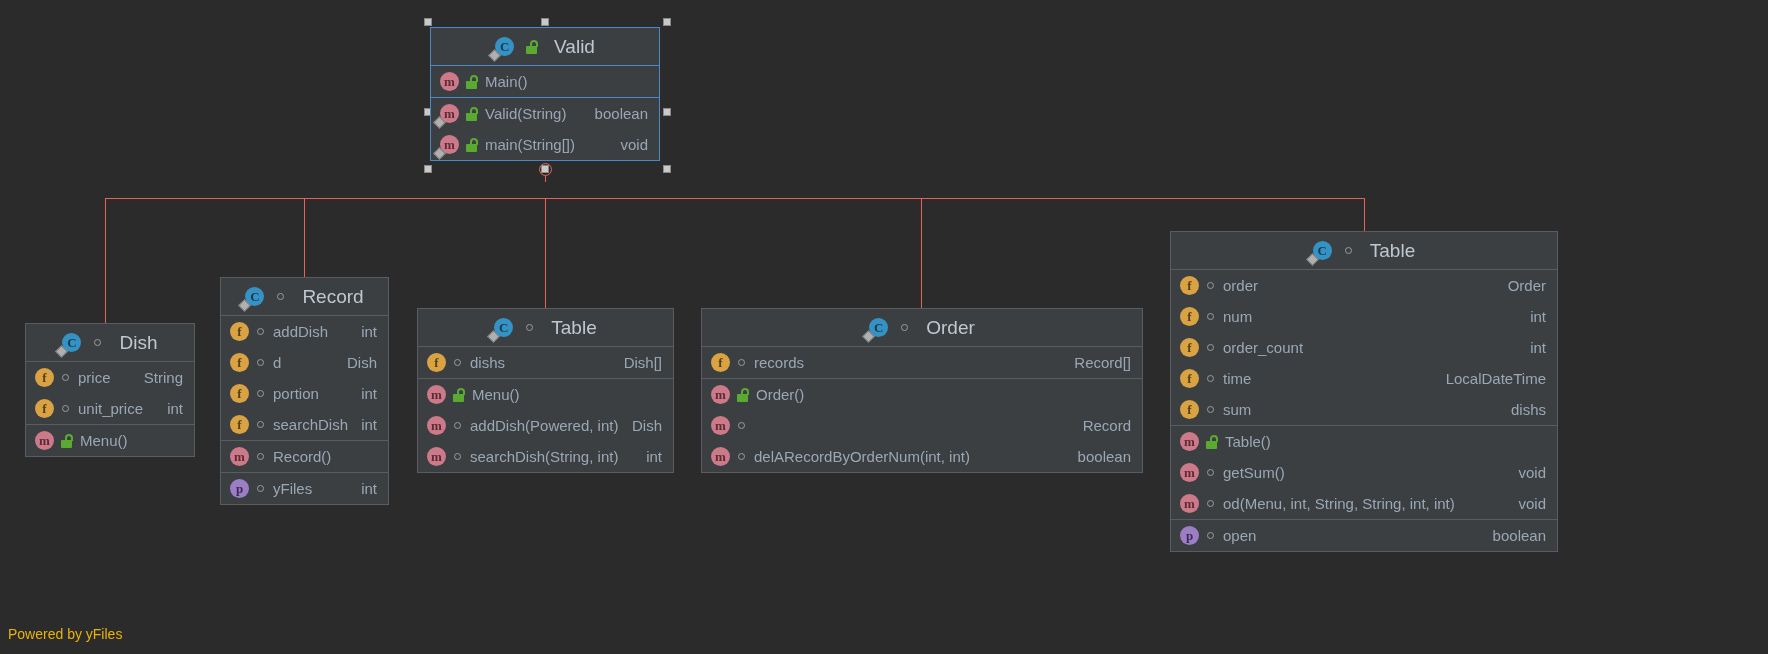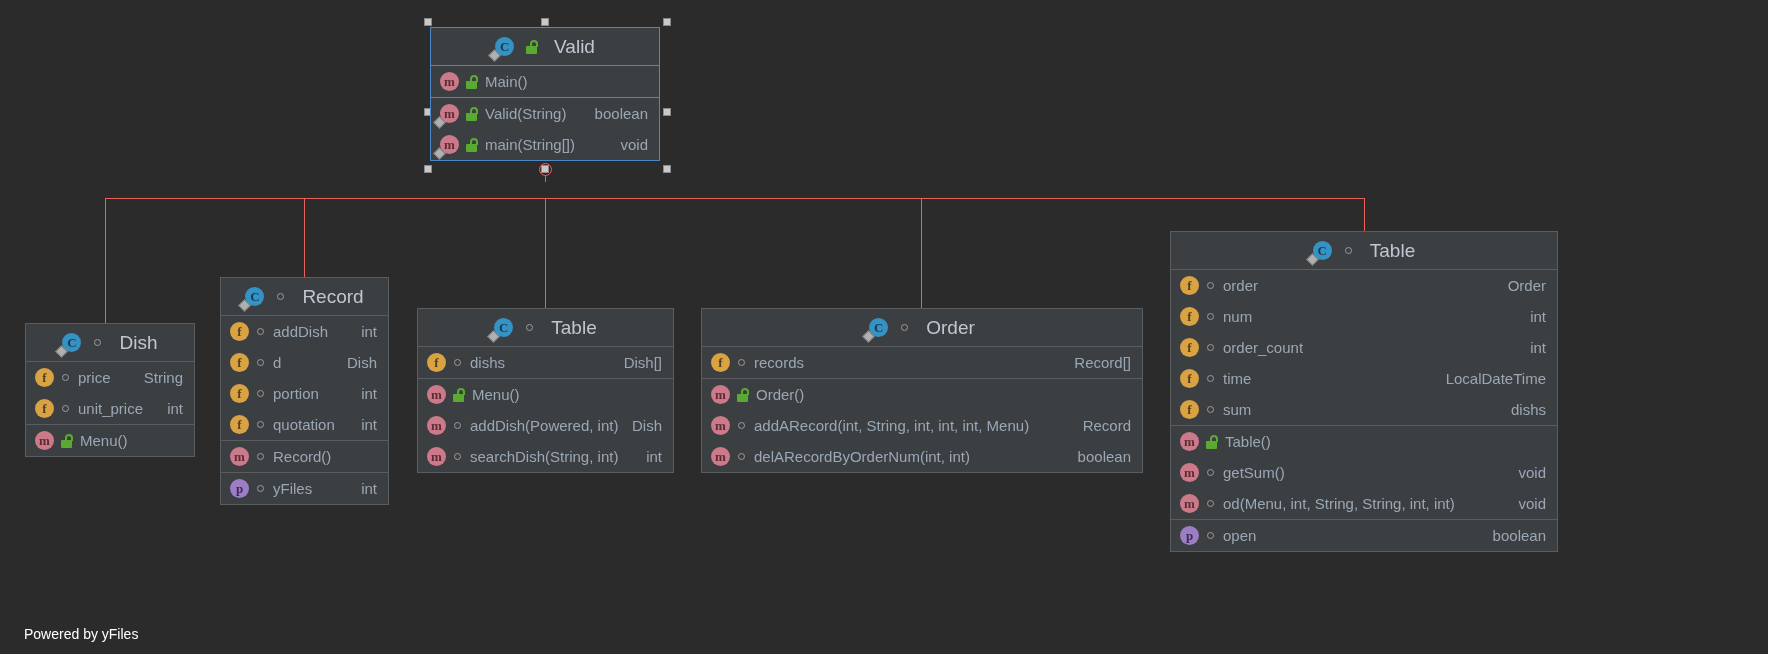--- a/index.html
+++ b/index.html
@@ -295,7 +295,7 @@
         <div class="row">
           <span class="ic ic-field">f</span>
           <span class="vis"></span>
-          <span class="sig">quotation</span>
+          <span class="sig">searchDish</span>
           <span class="spacer"></span>
           <span class="rettype">int</span>
         </div>

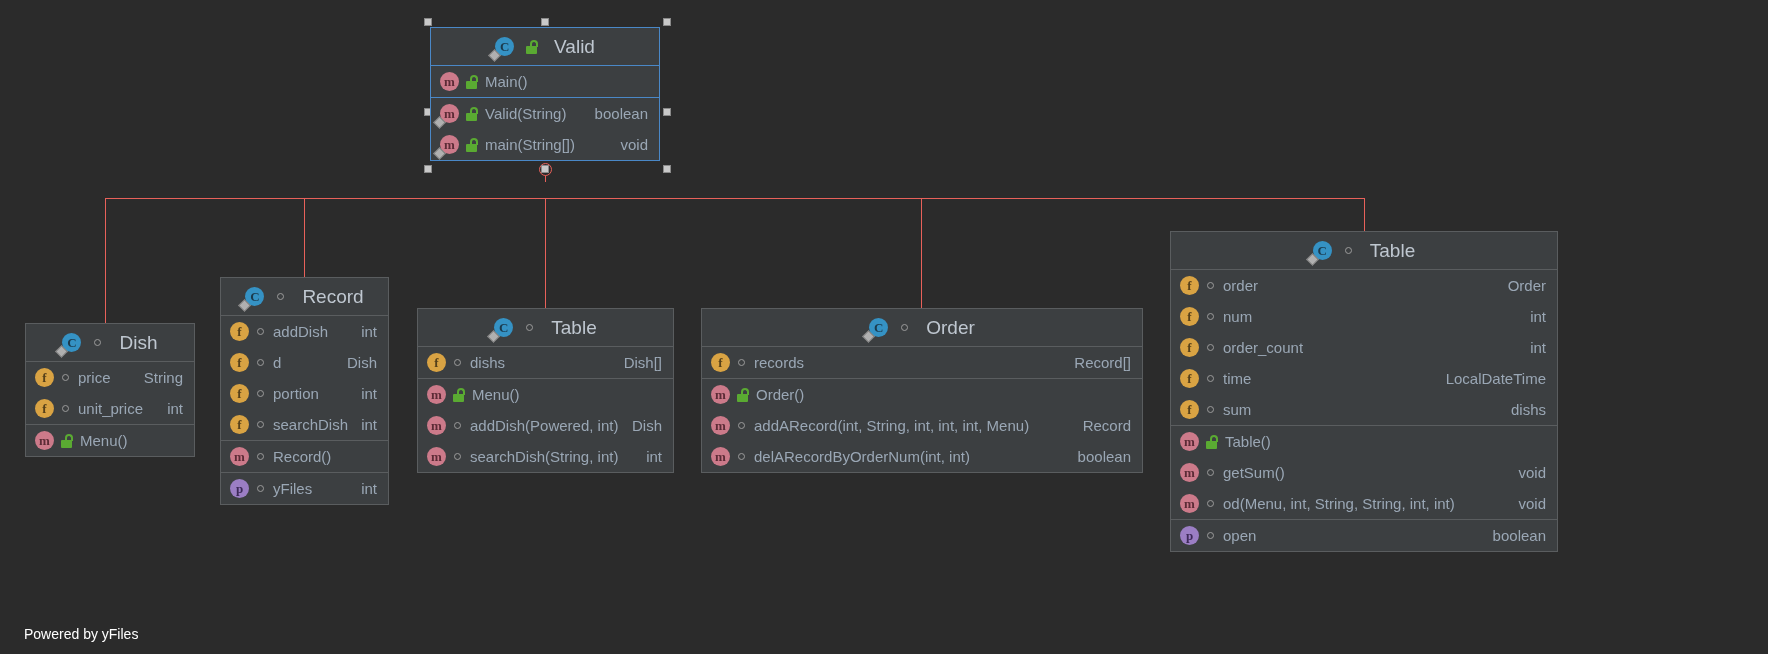--- a/index.html
+++ b/index.html
@@ -392,7 +392,6 @@
         <div class="row">
           <span class="ic ic-method">m</span>
           <span class="vis"></span>
-          <span class="sig">addARecord(int, String, int, int, int, Menu)</span>
           <span class="spacer"></span>
           <span class="rettype">Record</span>
         </div>

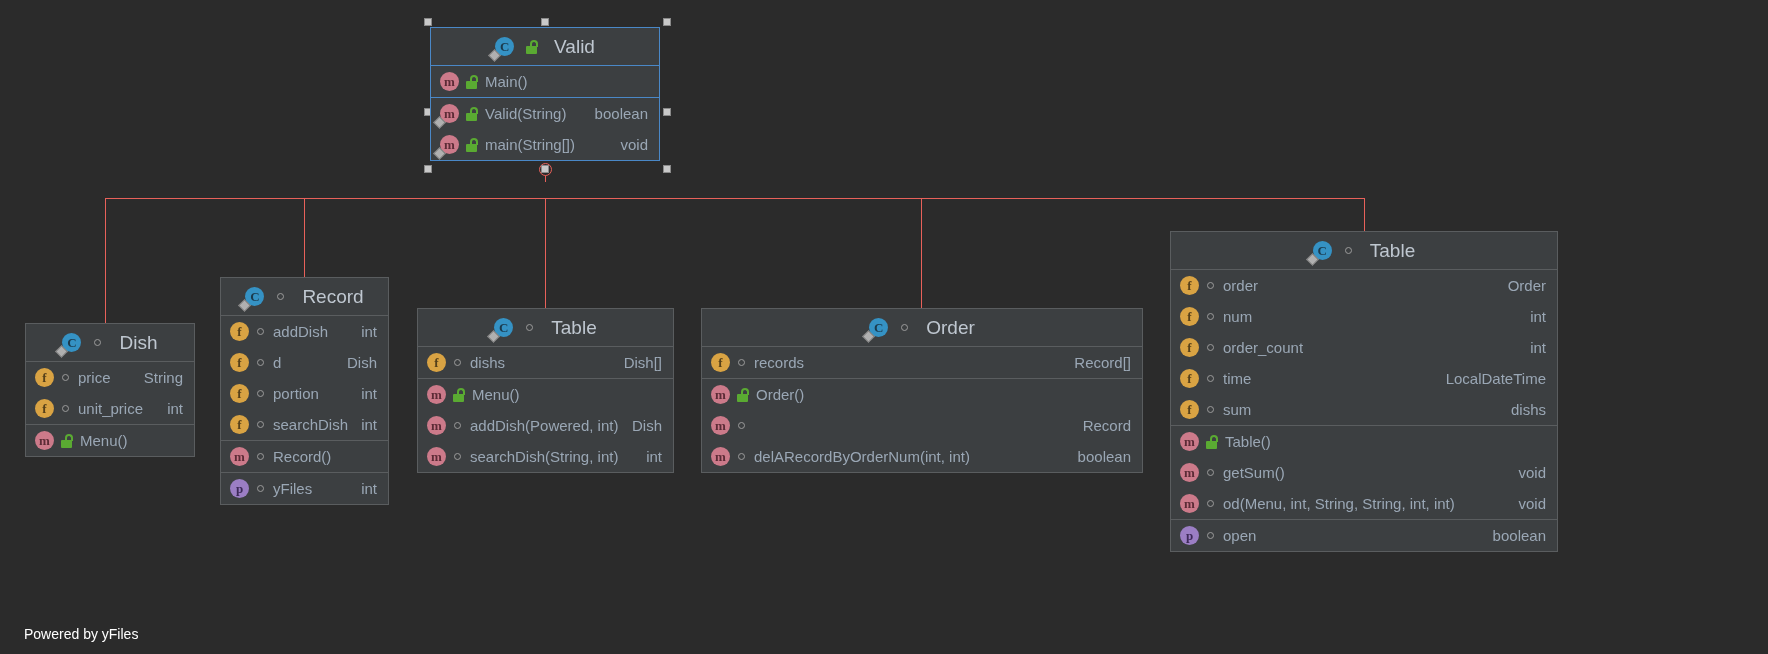--- a/index.html
+++ b/index.html
@@ -145,9 +145,9 @@
 
   .watermark {
     position: absolute;
-    left: 24px; bottom: 12px;
+    left: 8px; bottom: 12px;
     font-size: 14px;
-    color: #ffffff;
+    color: #eab308;
   }
 
   

